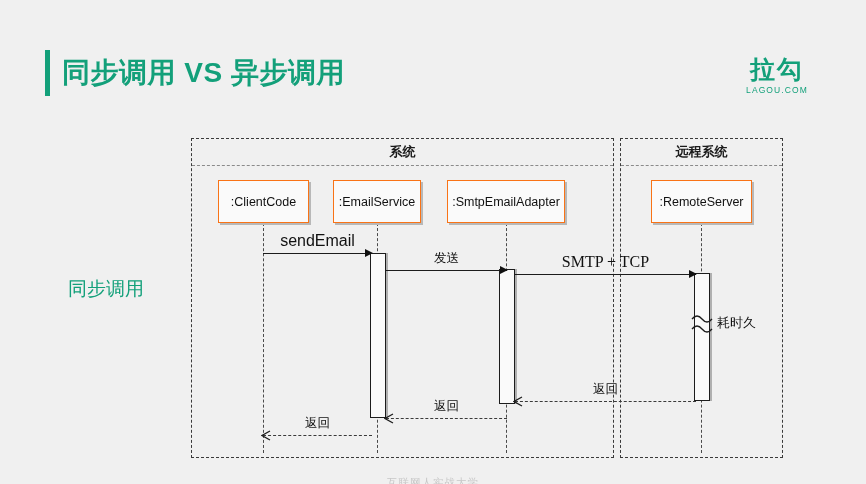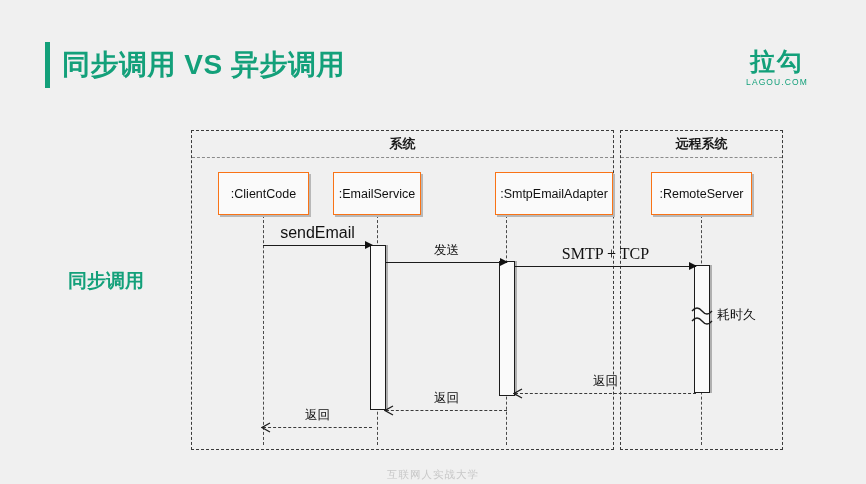--- a/index.html
+++ b/index.html
@@ -16,7 +16,7 @@
   }
   #slide {
     position: absolute;
-    left: 0; top: 8px;
+    left: 0; top: 16px;
     width: 866px;
     height: 404px;
   }

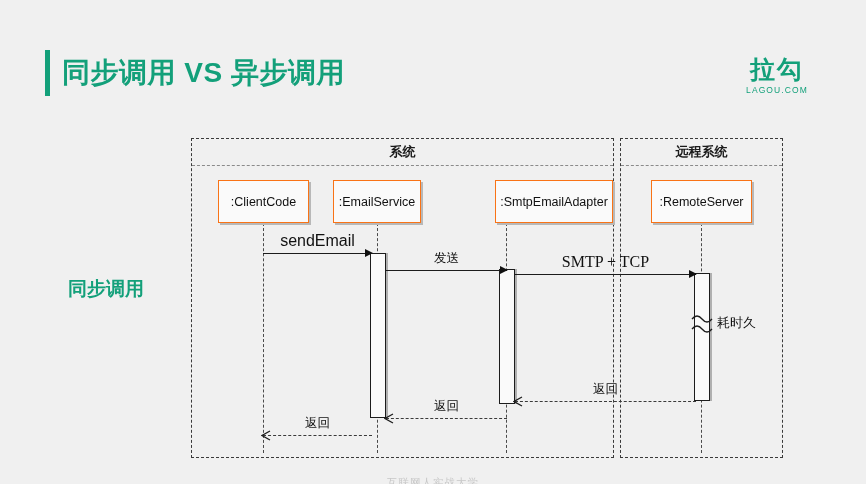--- a/index.html
+++ b/index.html
@@ -131,7 +131,7 @@
   }
   #box-client  { left: 33px;  top: 46px; width: 91px;  }
   #box-email   { left: 148px; top: 46px; width: 88px;  }
-  #box-smtp    { left: 262px; top: 46px; width: 118px; margin-left: 48px; }
+  #box-smtp    { left: 262px; top: 46px; width: 118px; }
   #box-remote  { left: 466px; top: 46px; width: 101px; align-items: center; }
 
   

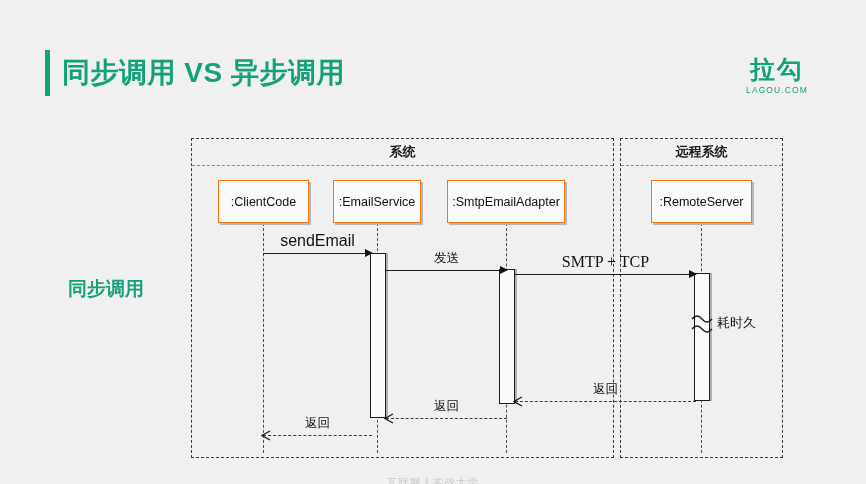--- a/index.html
+++ b/index.html
@@ -64,7 +64,7 @@
     position: absolute;
     left: 68px; top: 260px;
     font-size: 19px;
-    font-weight: bold;
+    font-weight: normal;
     color: #13a07a;
     white-space: nowrap;
   }

